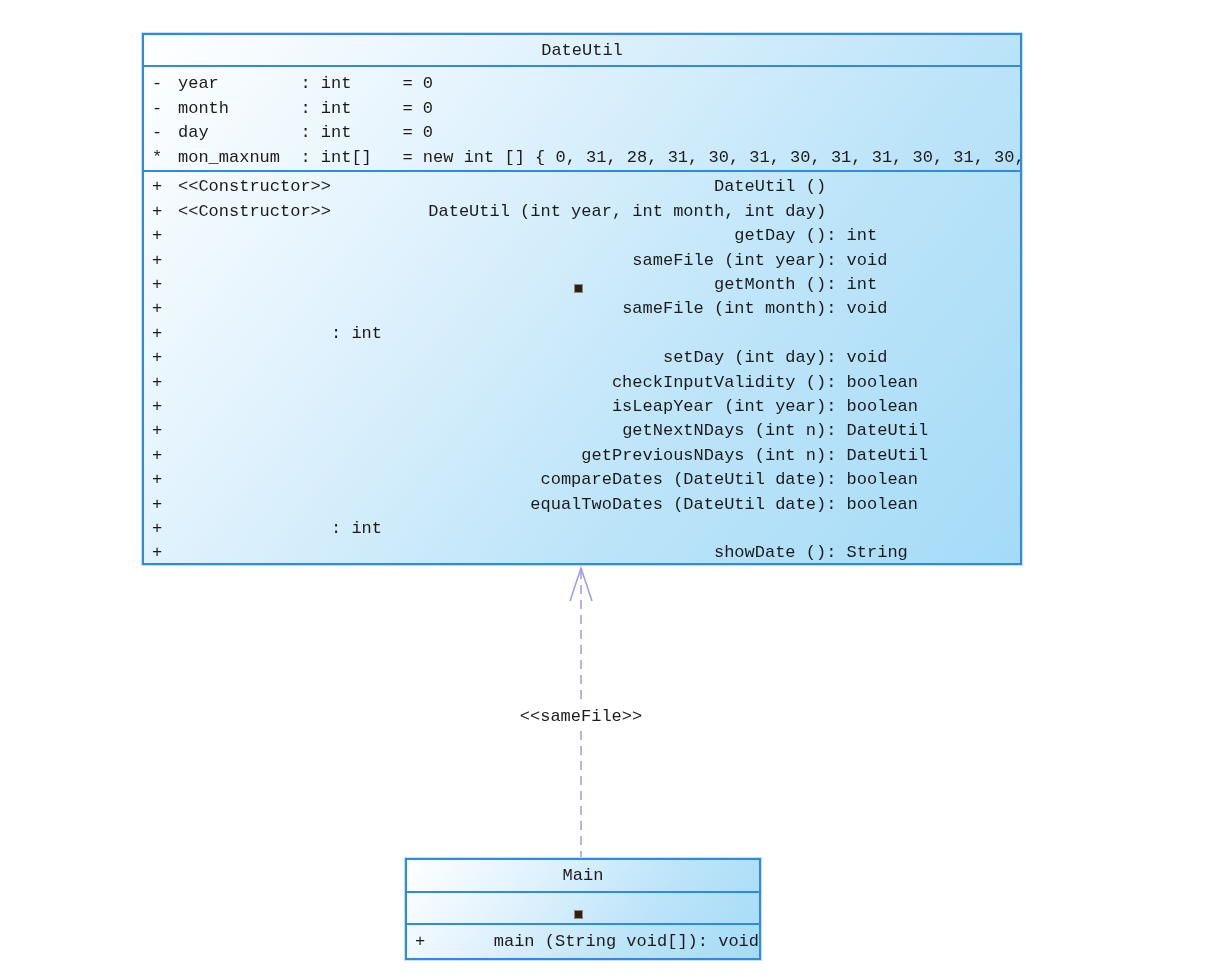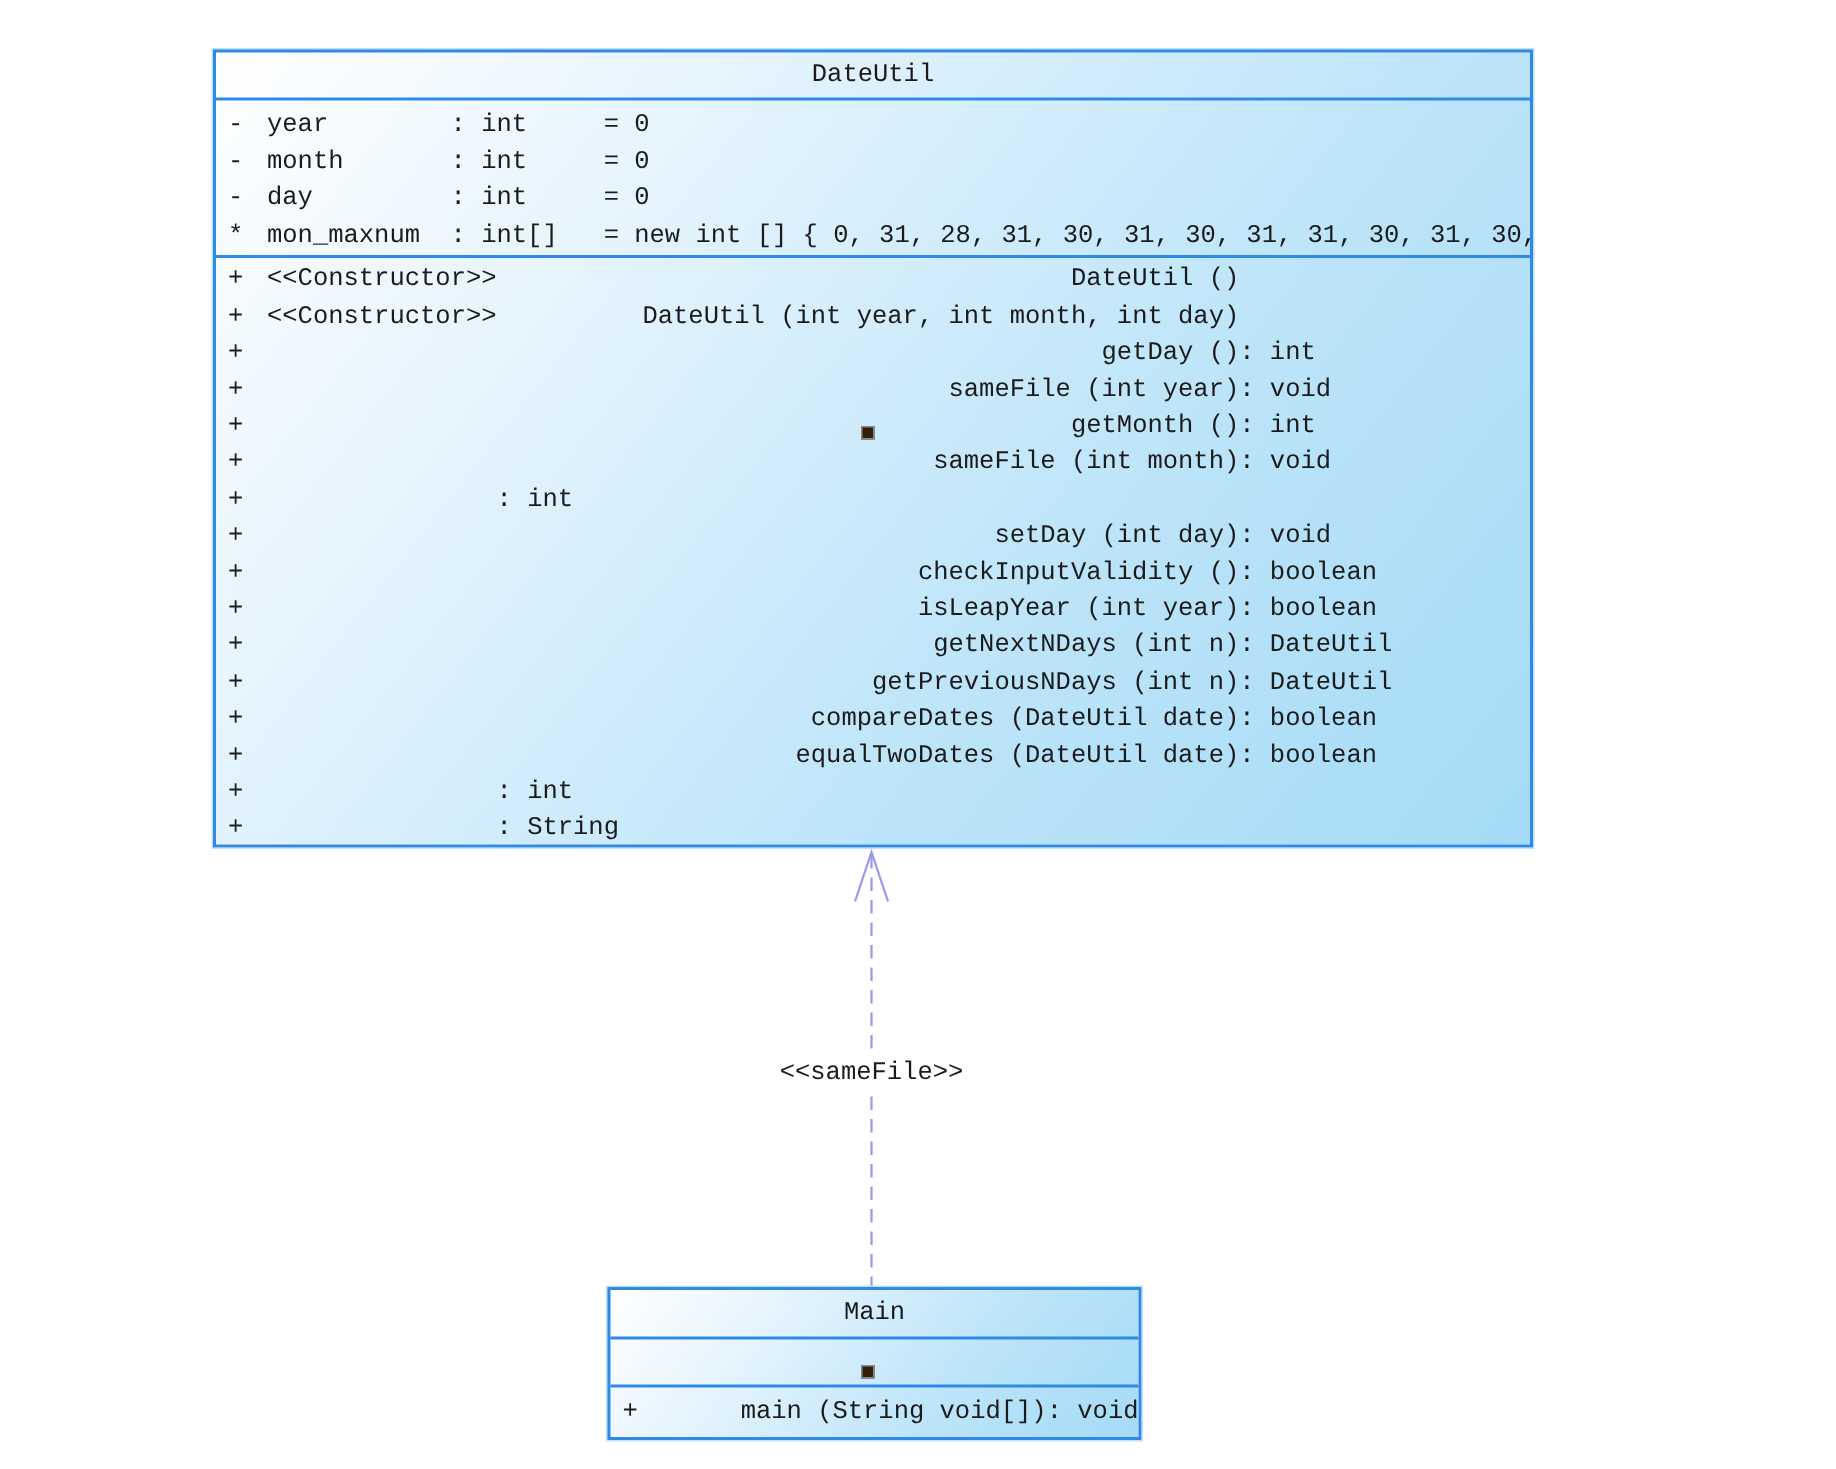--- a/index.html
+++ b/index.html
@@ -103,7 +103,7 @@
       <div class="row"><span class="vis">+</span><span class="stereo"></span><span class="sig">compareDates (DateUtil date)</span><span class="ret">: boolean</span></div>
       <div class="row"><span class="vis">+</span><span class="stereo"></span><span class="sig">equalTwoDates (DateUtil date)</span><span class="ret">: boolean</span></div>
       <div class="row"><span class="vis">+</span><span class="stereo"></span><span class="ret">: int</span></div>
-      <div class="row"><span class="vis">+</span><span class="stereo"></span><span class="ret">: String</span></div>
+      <div class="row"><span class="vis">+</span><span class="stereo"></span><span class="sig">showDate ()</span><span class="ret">: String</span></div>
     </div>
 </div>
 

